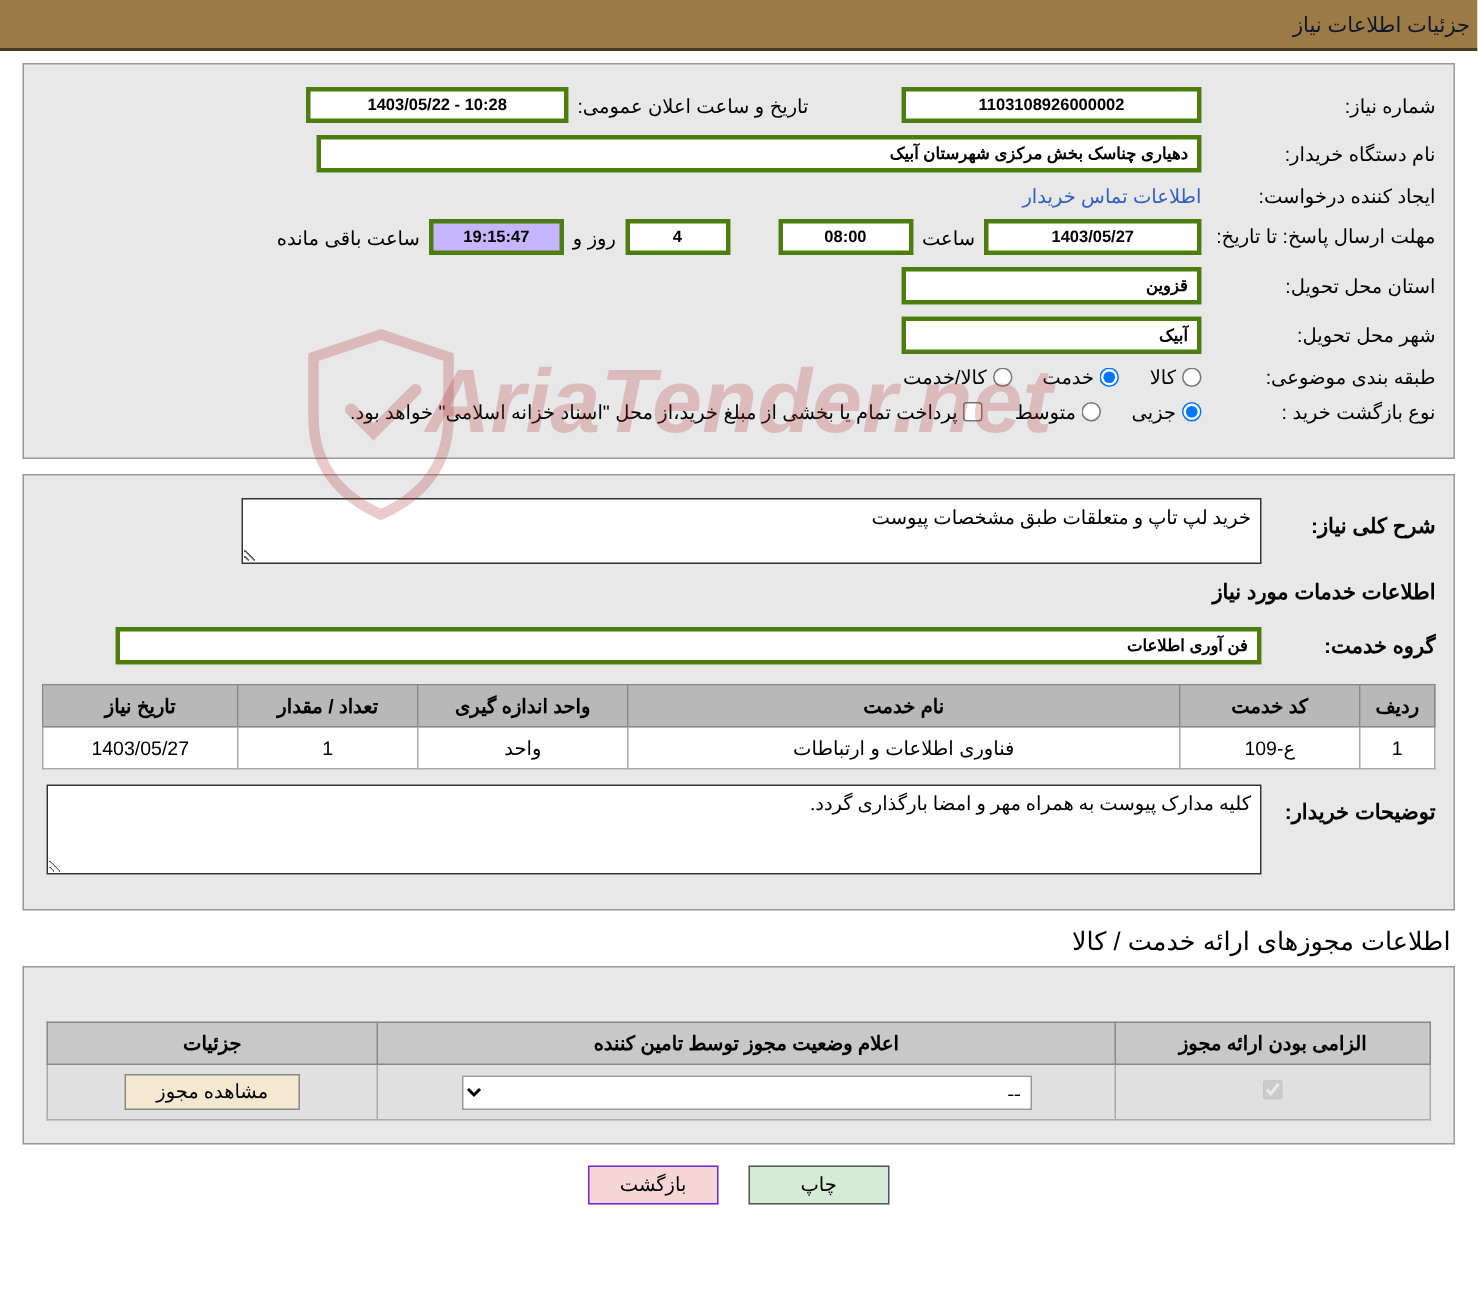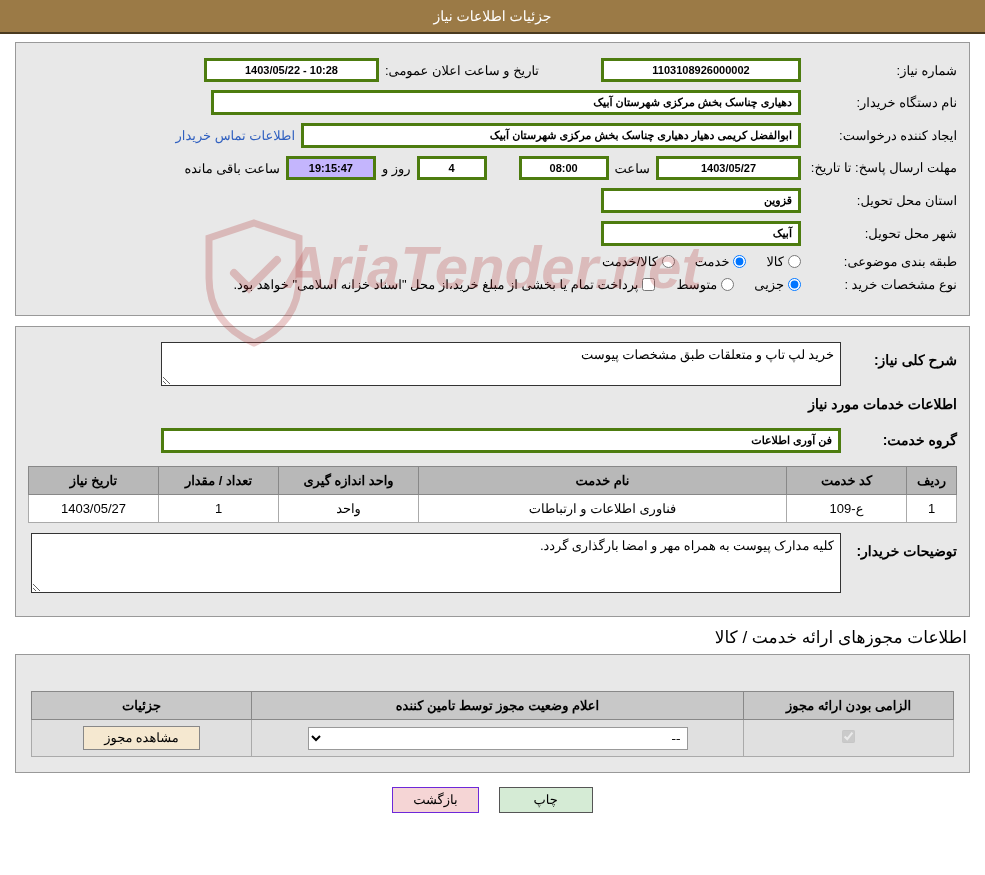--- a/index.html
+++ b/index.html
@@ -12,12 +12,11 @@
 }
 .header-bar {
   background: #9b7a46;
-  color: #ffffff;
-  padding: 8px 16px;
+  color: #0f172a;
+  padding: 8px 5px;
   font-size: 14px;
   border-bottom: 2px solid #4a3a1f;
   margin-bottom: 8px;
-  text-align: center;
 }
 .main-panel {
   background: #e8e8e8;

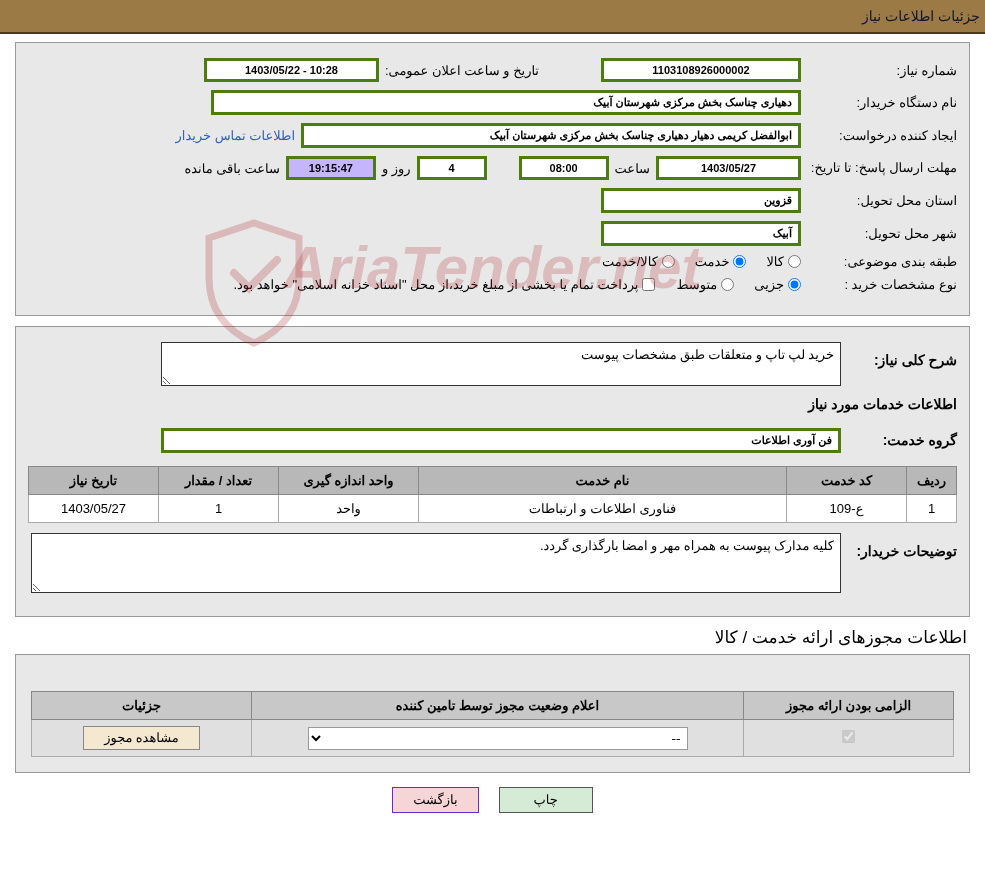--- a/index.html
+++ b/index.html
@@ -204,7 +204,6 @@
 
   <div class="row">
     <span class="label" style="width:150px">ایجاد کننده درخواست:</span>
-    <span class="field" style="width:500px">ابوالفضل کریمی دهیار دهیاری چناسک بخش مرکزی شهرستان آبیک</span>
     <span class="link-text">اطلاعات تماس خریدار</span>
   </div>
 

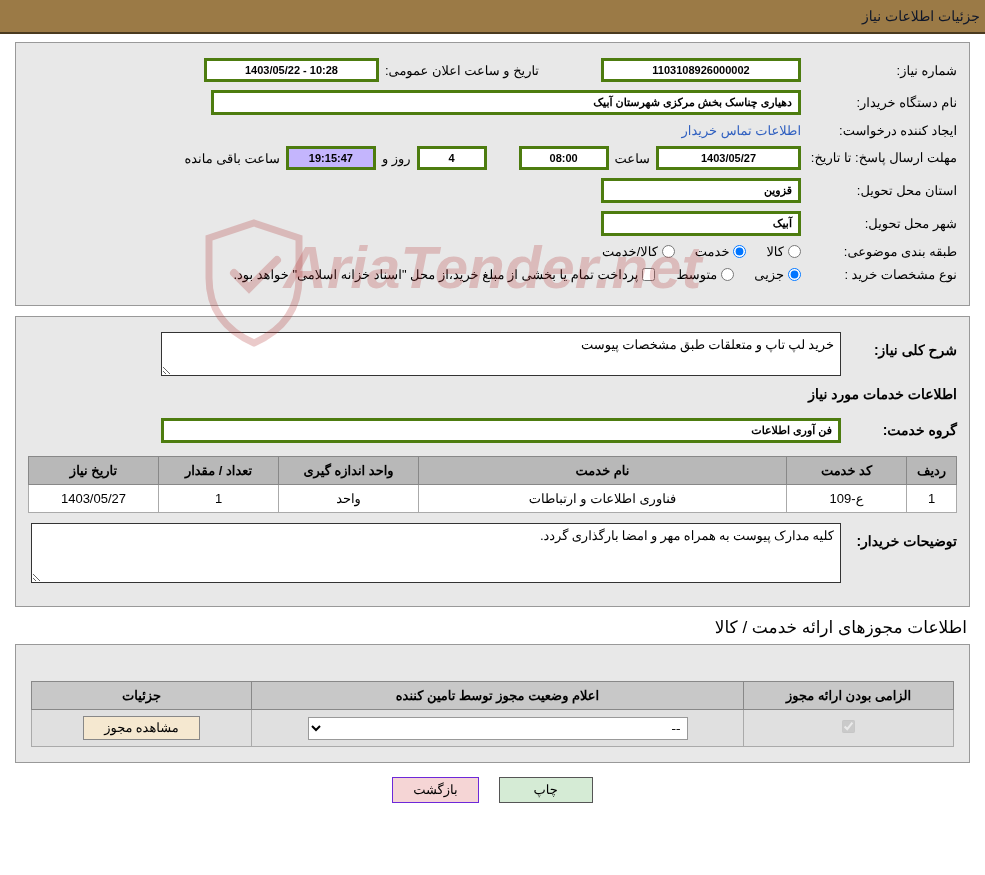--- a/index.html
+++ b/index.html
@@ -248,7 +248,7 @@
   </div>
 
   <div class="row">
-    <span class="label" style="width:150px">نوع مشخصات خرید :</span>
+    <span class="label" style="width:150px">نوع بازگشت خرید :</span>
     <div class="radio-group">
       <label class="radio-item">
           <input type="radio" name="proc" checked="" style="">

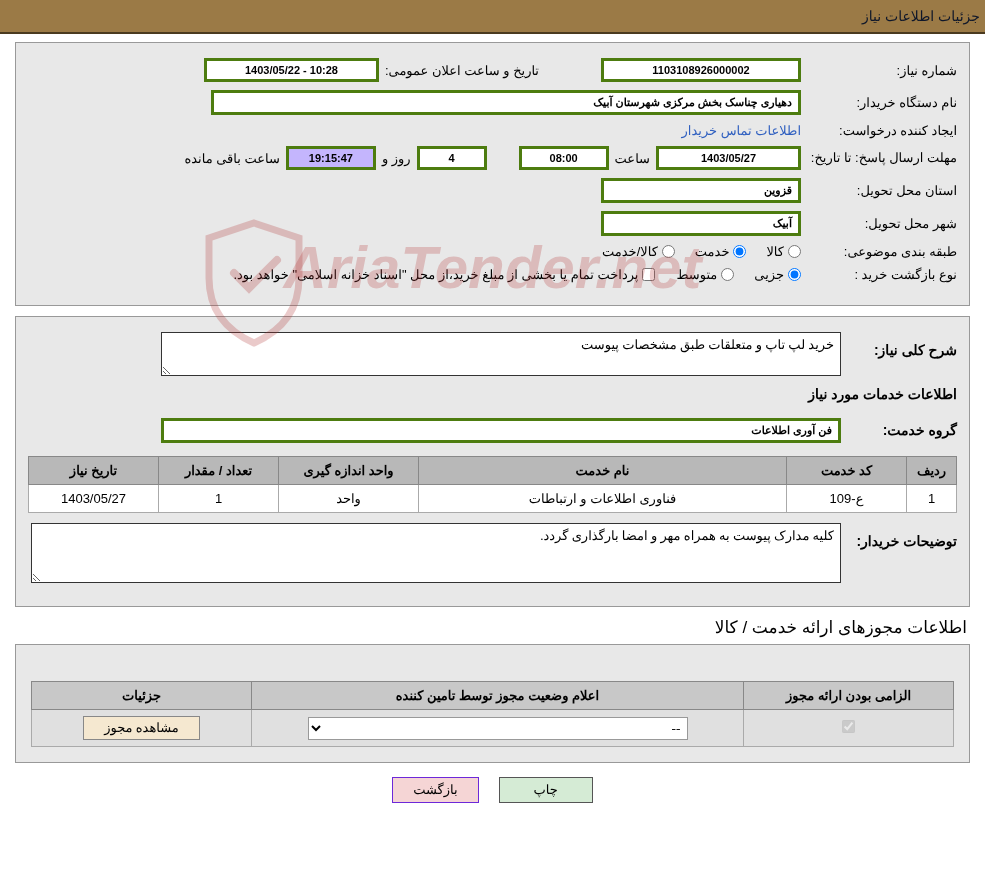--- a/index.html
+++ b/index.html
@@ -276,7 +276,7 @@
 
   <div class="row">
     <span class="label section-title" style="width:110px">گروه خدمت:</span>
-    <span class="field" style="width:680px">فن آوری اطلاعات</span>
+    <span class="field" style="width:764px">فن آوری اطلاعات</span>
   </div>
 
   <table>

